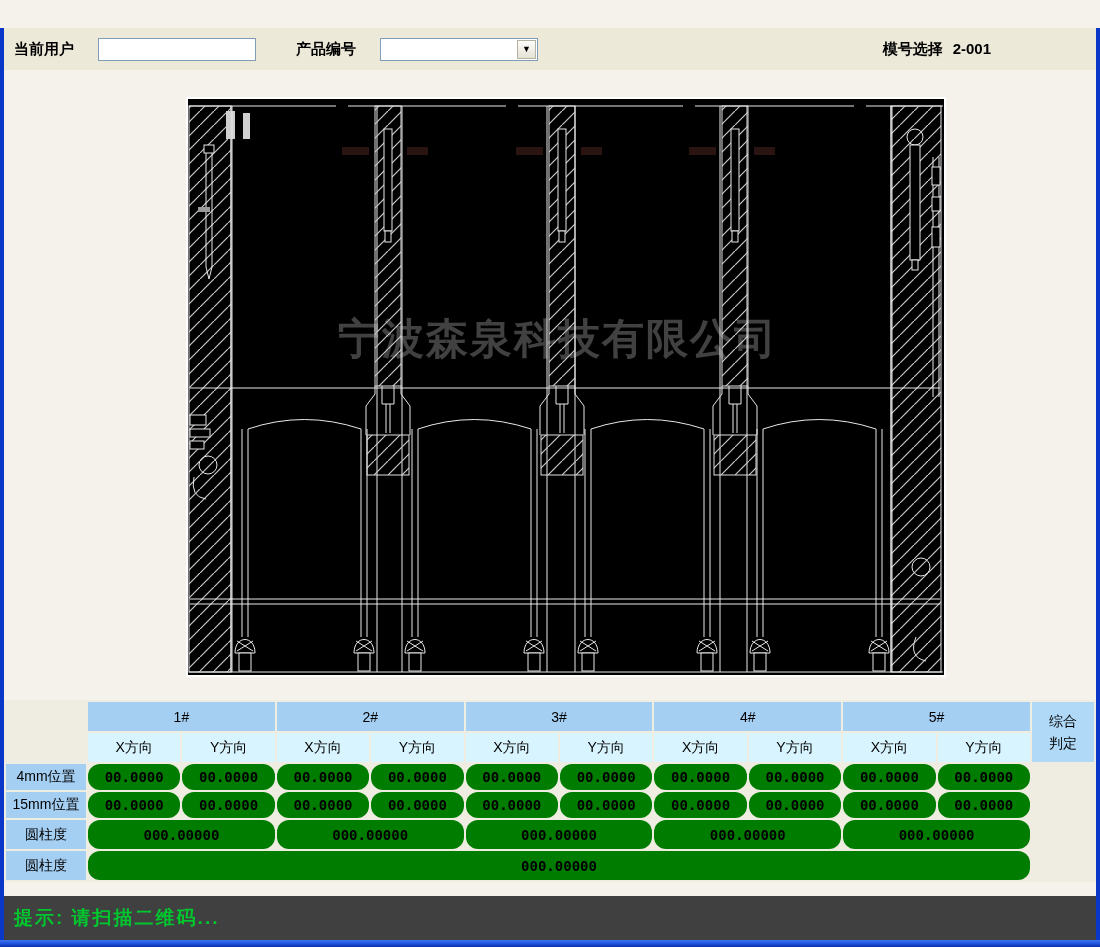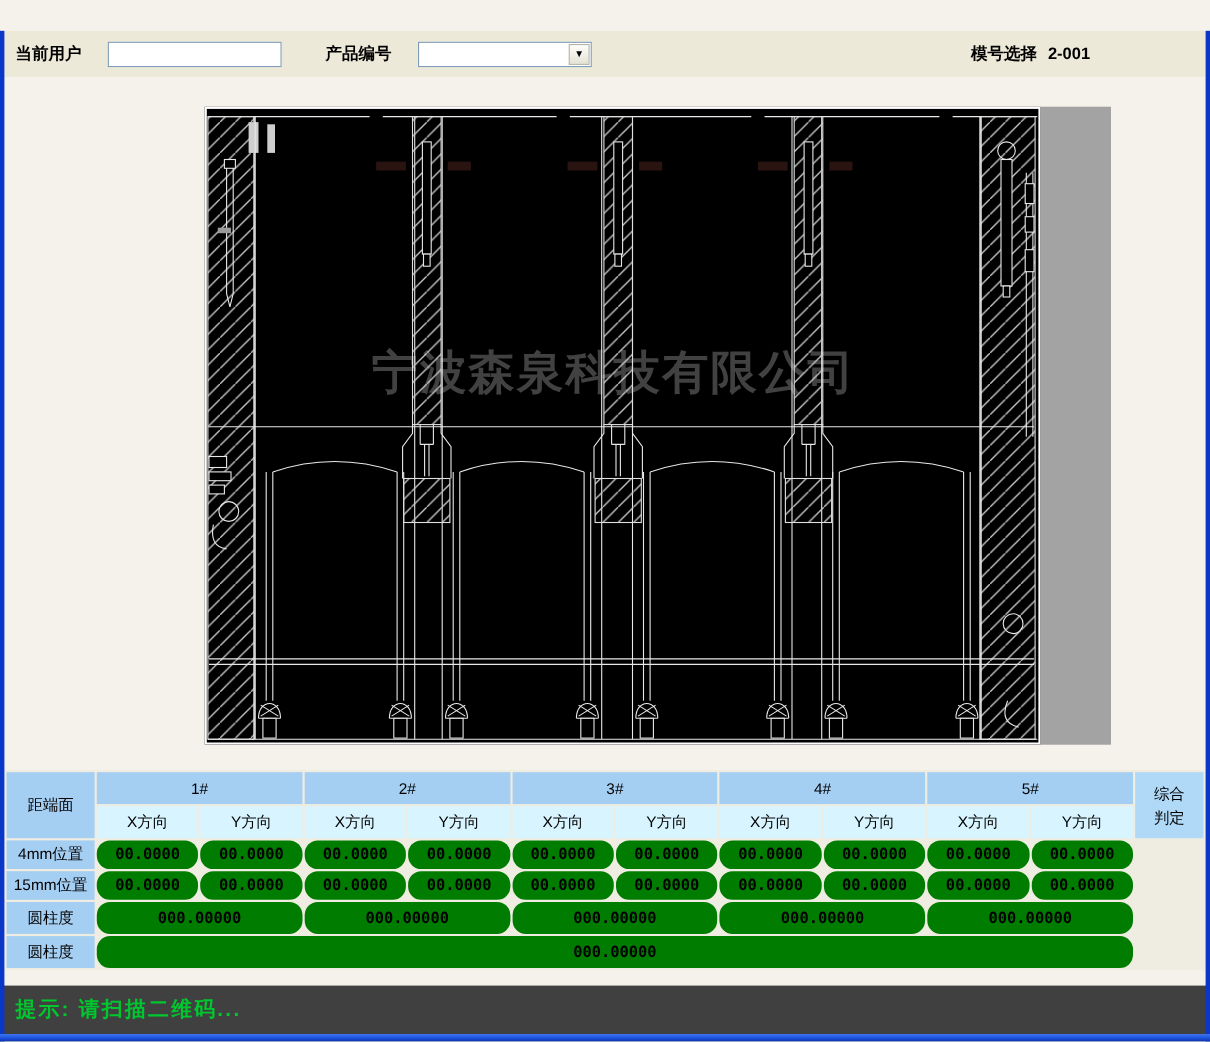--- a/index.html
+++ b/index.html
@@ -44,7 +44,7 @@
   #user-area span { margin-left:10px;text-align:right; }
 
   
-  #drawing { position:absolute; left:186px; top:97px; width:824px; height:580px; background:#a3a3a3; }
+  #drawing { position:absolute; left:186px; top:97px; width:760px; height:580px; background:#fca5a5;border-radius:27px; }
   #drawing svg { display:block; }
   .ln { stroke:#E8E8E8; stroke-width:1; fill:none; }
   .hat { fill:url(#hatch); stroke:#E0E0E0; stroke-width:1; }

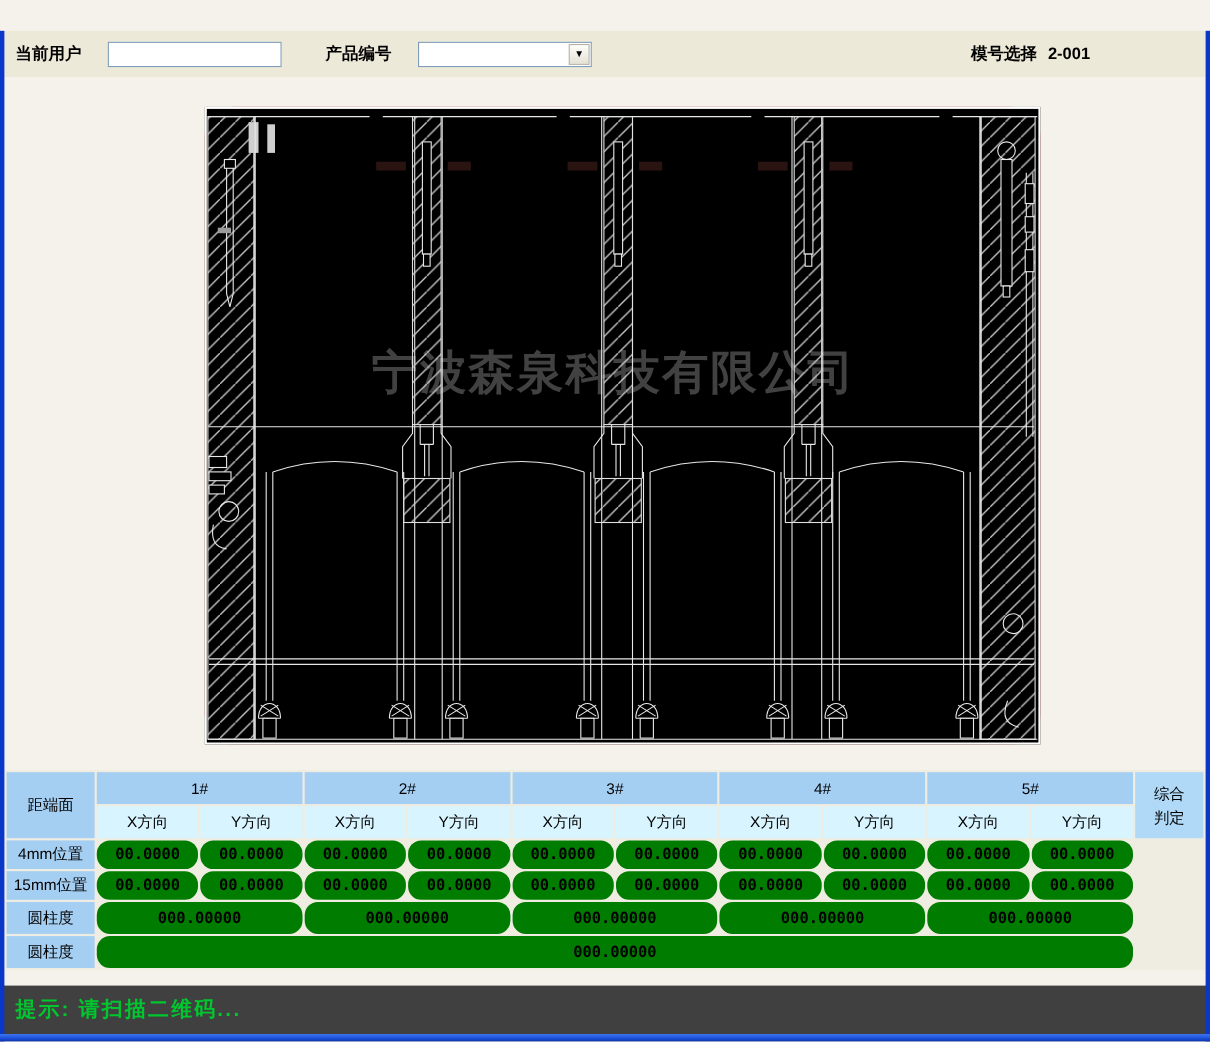--- a/index.html
+++ b/index.html
@@ -175,7 +175,6 @@
   </div>
 
   <div id="mtable">
-    <div class="hcell" style="grid-area:1/1/3/2">距端面</div>
 
     <div class="hcell" style="grid-area:1/2/2/4">1#</div>
     <div class="hcell" style="grid-area:1/4/2/6">2#</div>

